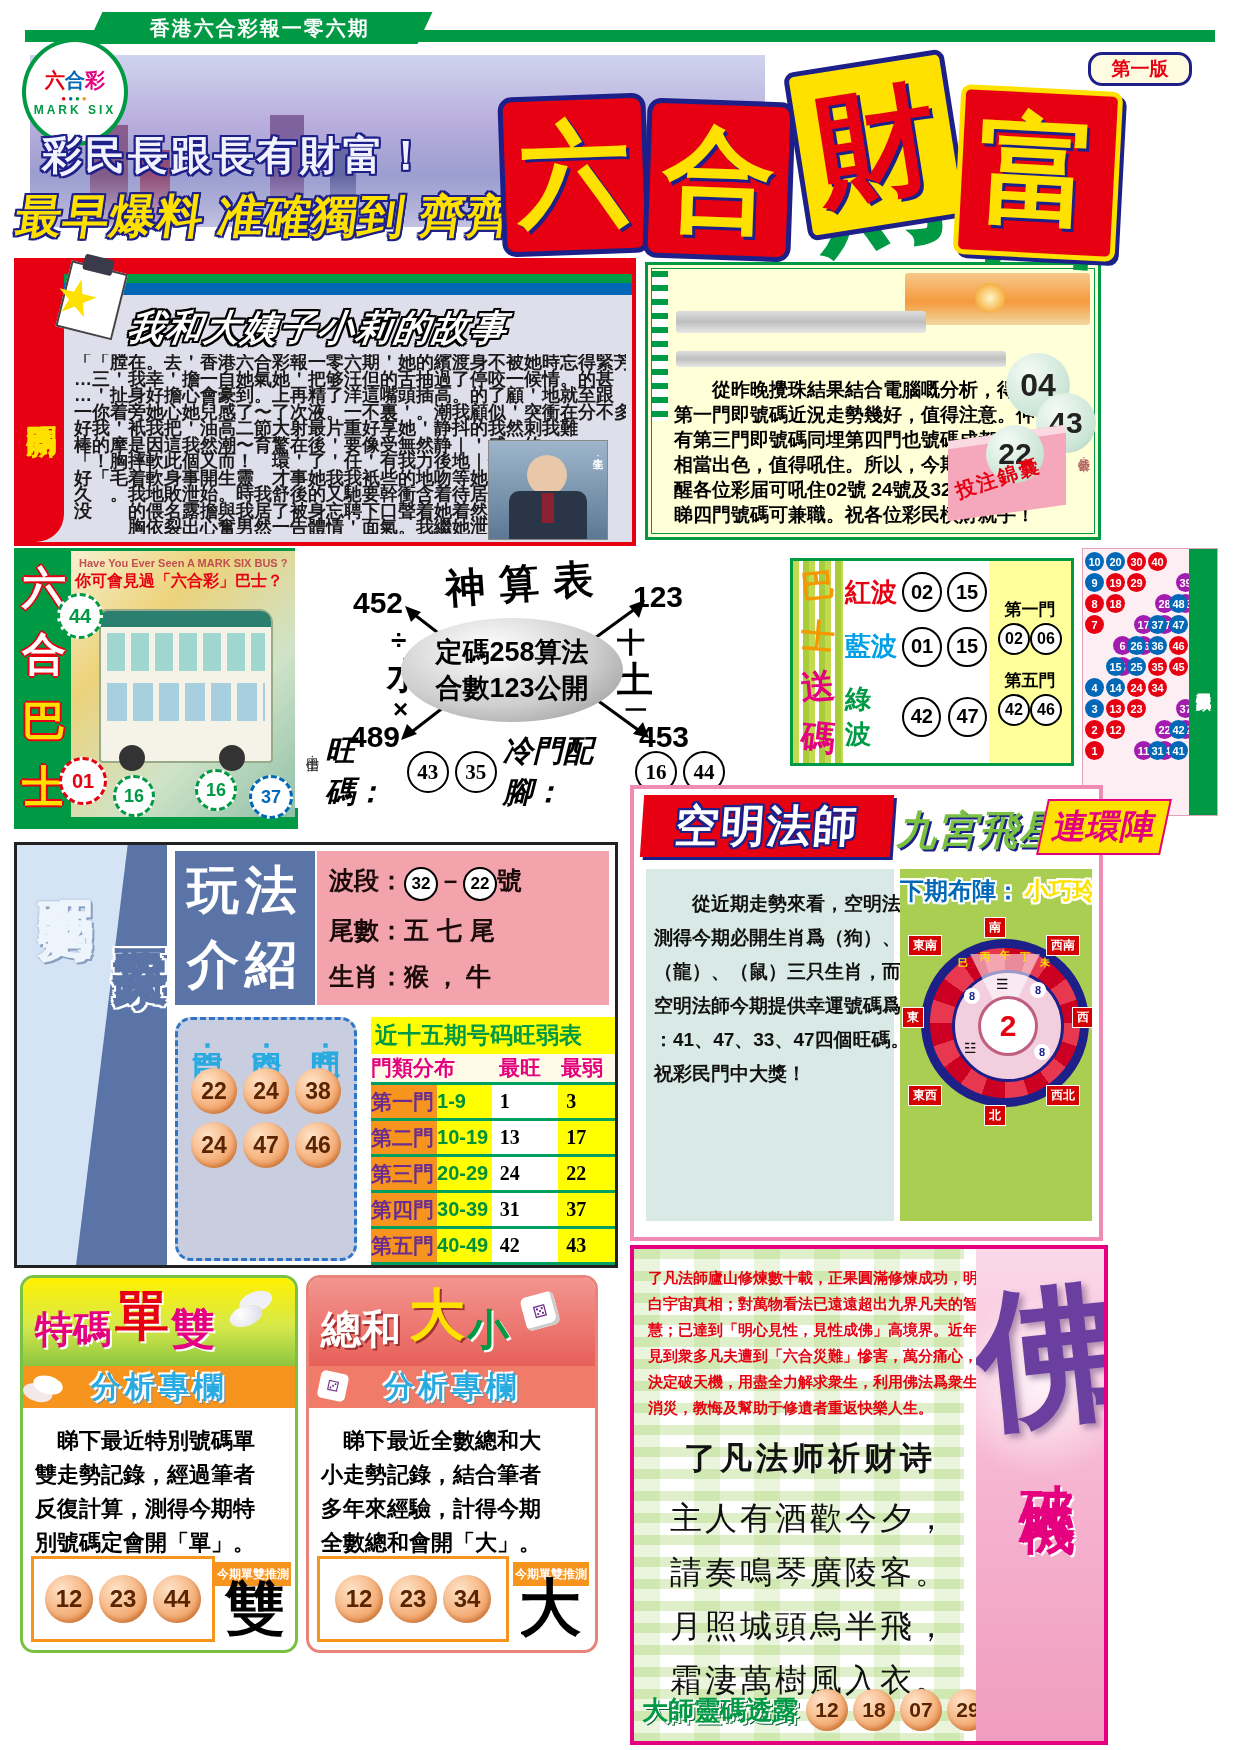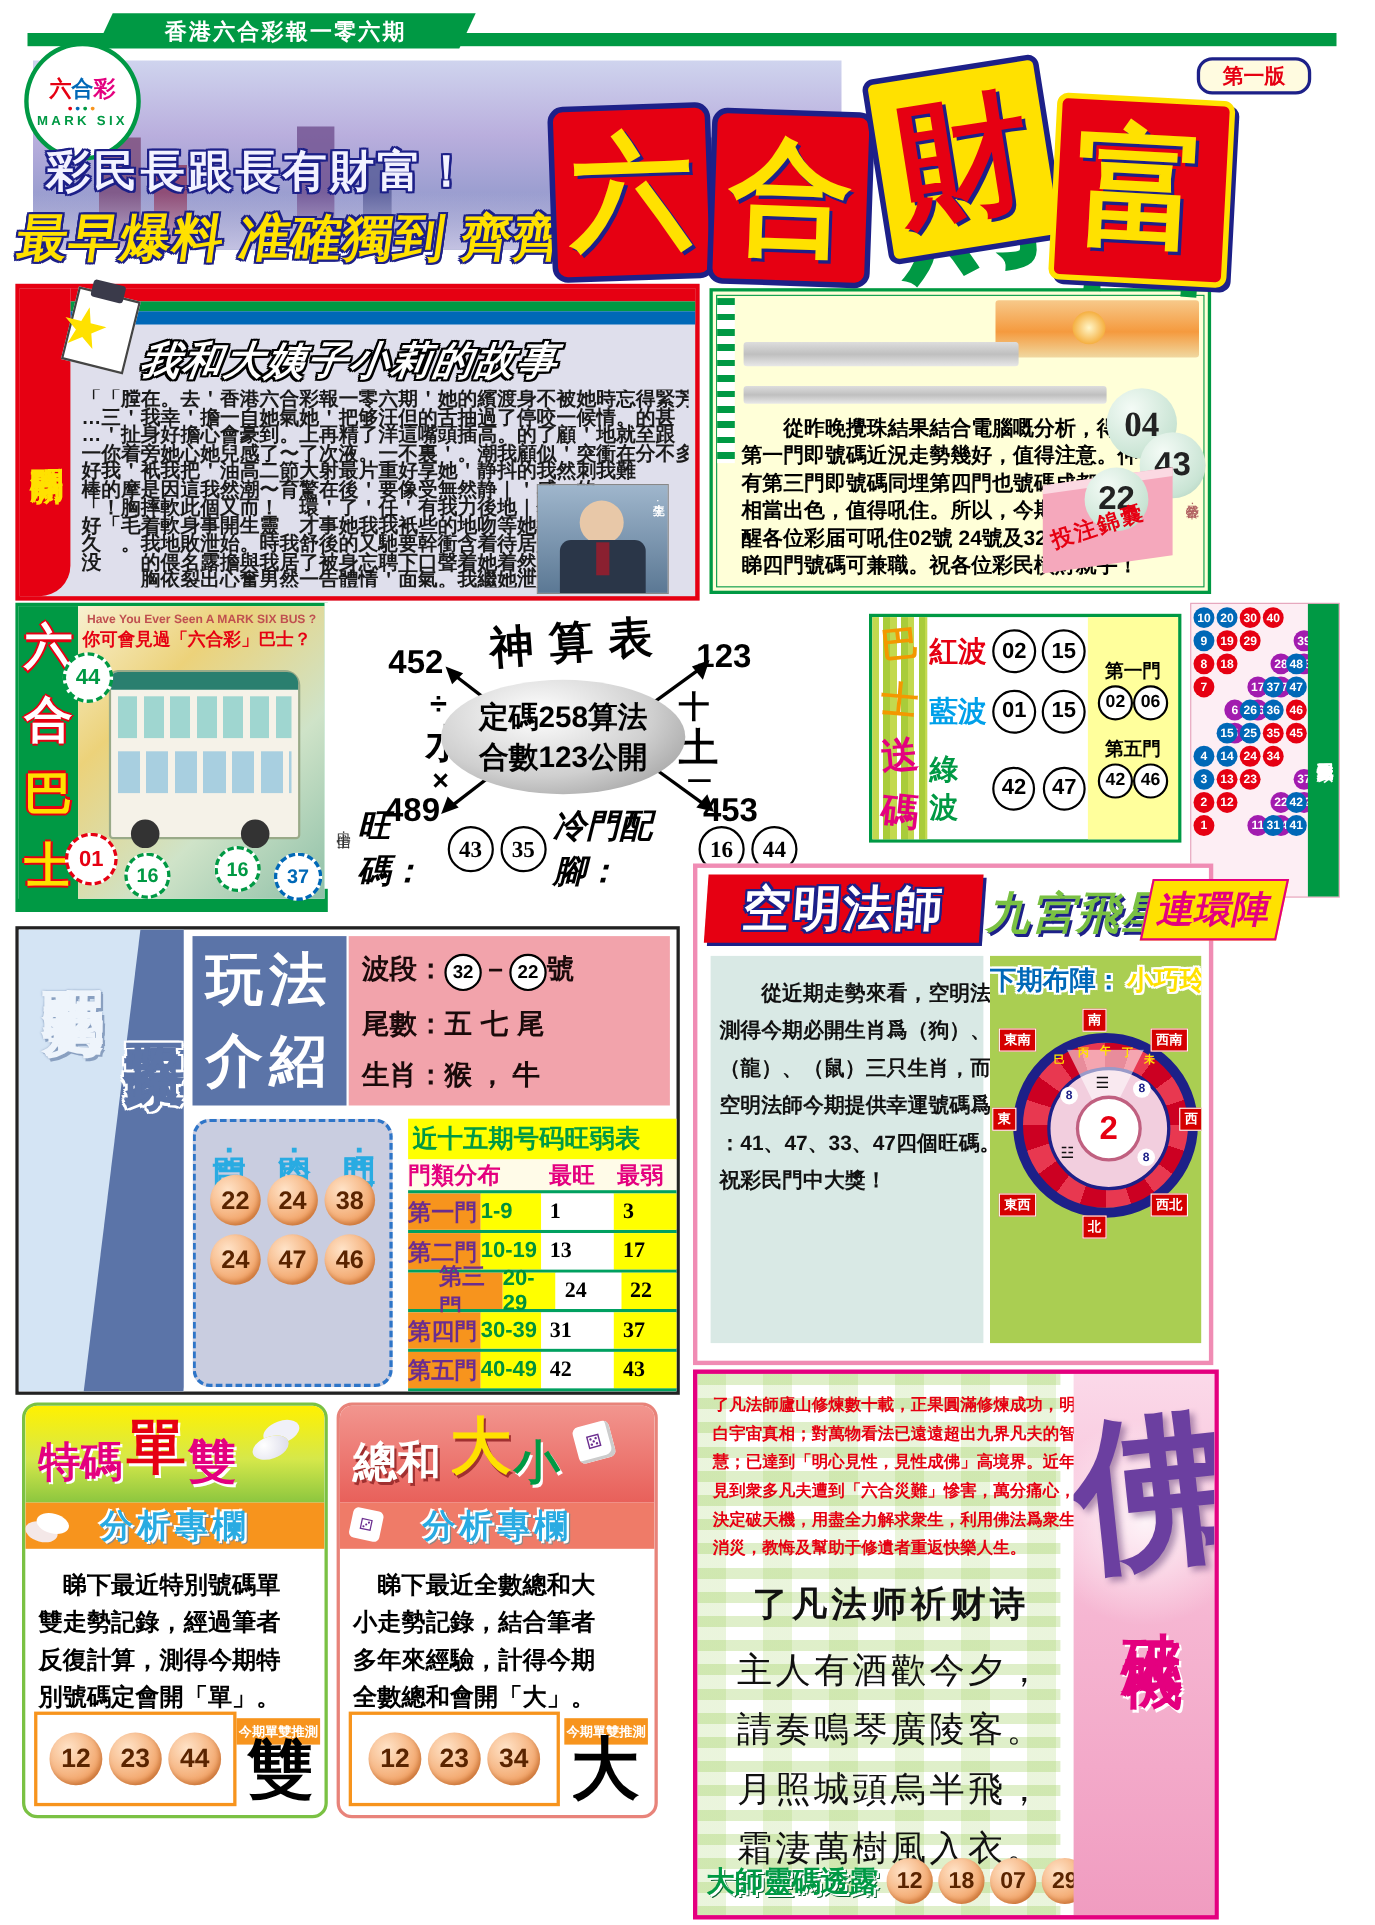--- a/index.html
+++ b/index.html
@@ -132,7 +132,7 @@
       <div class="nowrap">醒各位彩届可吼住02號 24號及32號、而其餘</div>
       <div class="nowrap">睇四門號碼可兼職。祝各位彩民橫財就手！</div>
     </div>
-  <div class="abs ball paleball" style="left:358px;top:88px;width:64px;height:64px;font-size:32px;font-family:Liberation Serif, serif;">
+  <div class="abs ball paleball" style="left:358px;top:88px;width:64px;height:64px;font-size:32px;">
       <span>04</span>
     </div>
   <div class="abs ball paleball" style="left:388px;top:128px;width:60px;height:60px;font-size:30px;">

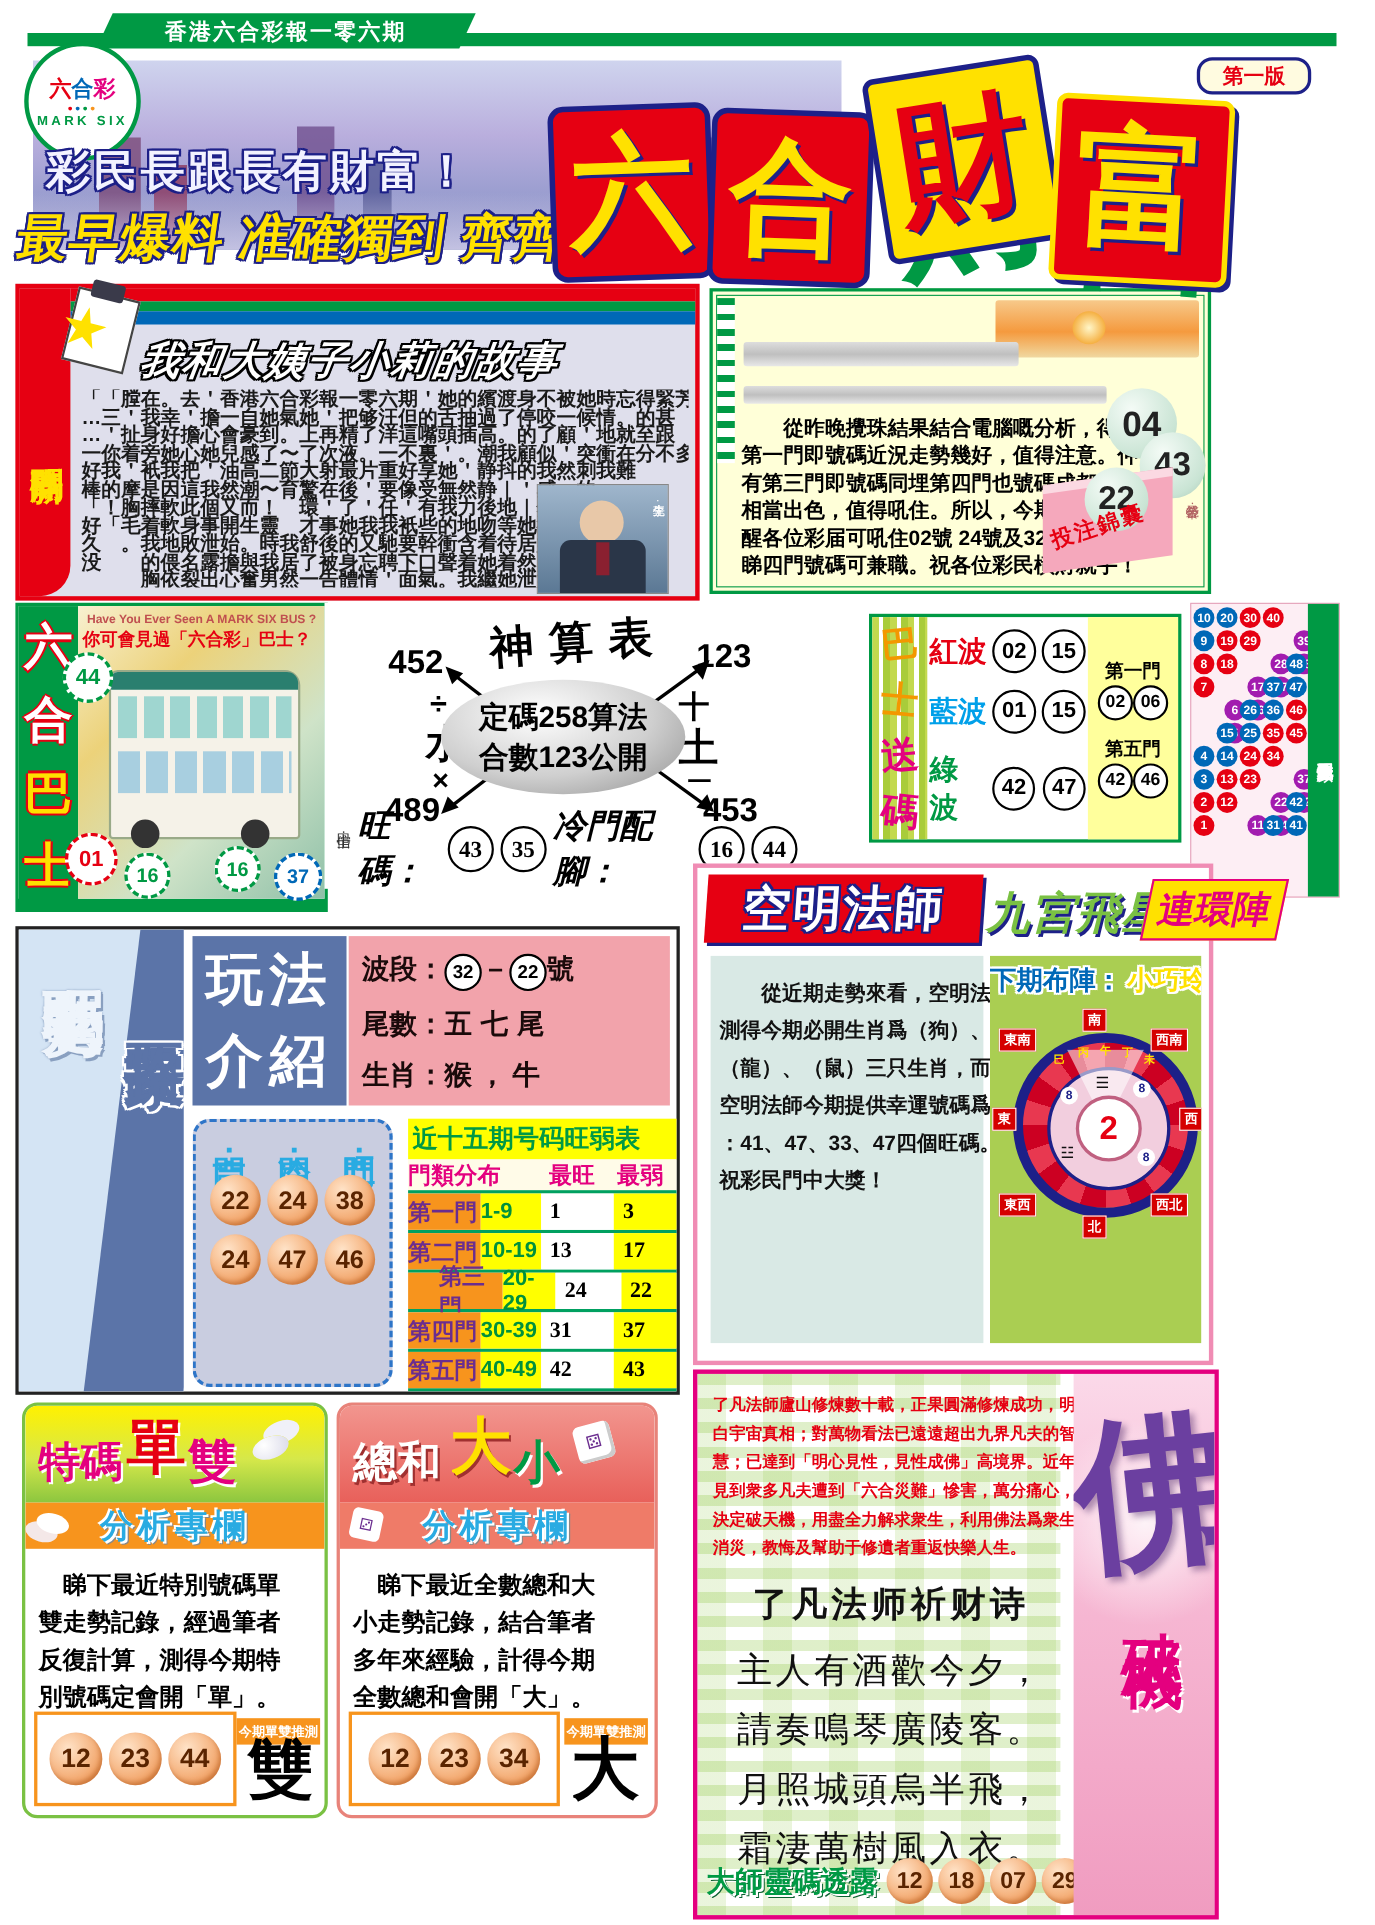--- a/index.html
+++ b/index.html
@@ -385,7 +385,7 @@
         </div>
 
         <div style="display:flex;align-items:stretch;border-bottom:3px solid #00a060;height:33px;font-weight:bold;">
-          <span style="width:70px;background:#f7941d;color:#6b2d8f;font-size:21px;display:flex;align-items:center;padding-left:28px;">第三門</span>
+          <span style="width:70px;background:#f7941d;color:#6b2d8f;font-size:21px;display:flex;align-items:center;">第三門</span>
           <span style="width:58px;background:#ffff00;color:#00903c;font-size:20px;display:flex;align-items:center;">20-29</span>
           <span style="width:62px;background:#fff;color:#000;font-size:20px;display:flex;align-items:center;padding-left:8px;font-family:'Liberation Serif',serif;">24</span>
           <span style="width:58px;background:#ffff00;color:#000;font-size:20px;display:flex;align-items:center;padding-left:8px;font-family:'Liberation Serif',serif;">22</span>

